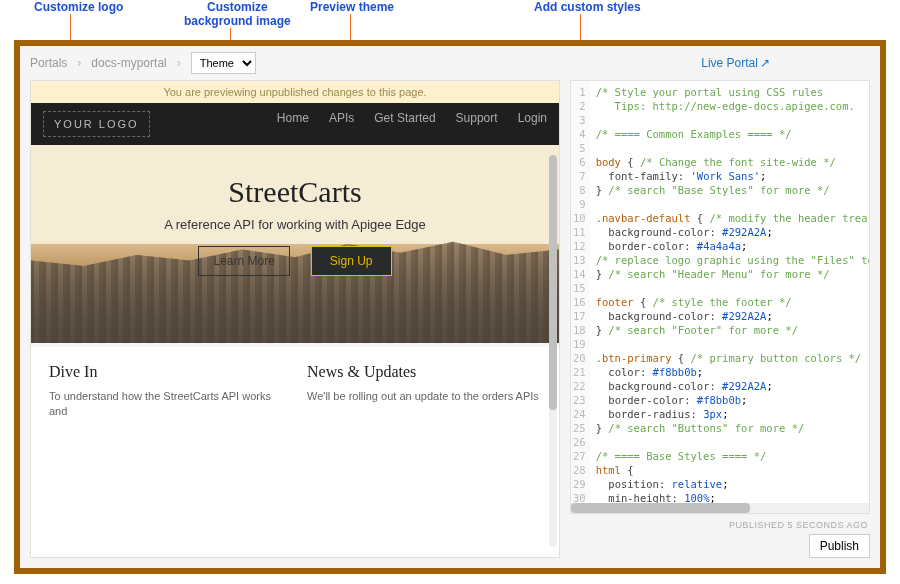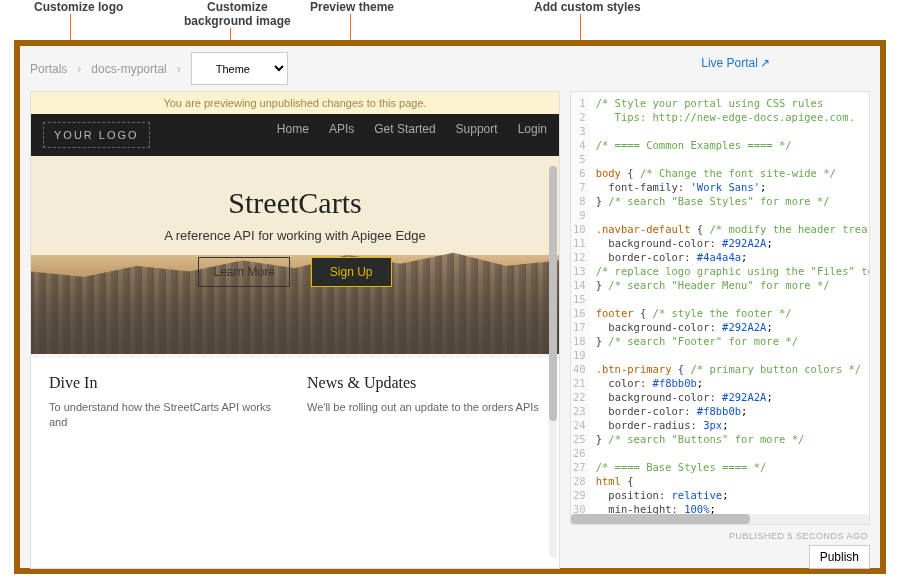--- a/index.html
+++ b/index.html
@@ -6,7 +6,7 @@
 body { font-family: Arial, Helvetica, sans-serif; background: #fff; width: 900px; height: 584px; position: relative; overflow: hidden; }
 
 
-.anno { position: absolute; font-size: 12px; font-weight: 700; color: #404040; text-align: center; line-height: 1.2; }
+.anno { position: absolute; font-size: 12px; font-weight: 700; color: #1d4ed8; text-align: center; line-height: 1.2; }
 .anno-line { position: absolute; background: #f36b21; width: 1px; }
 
 

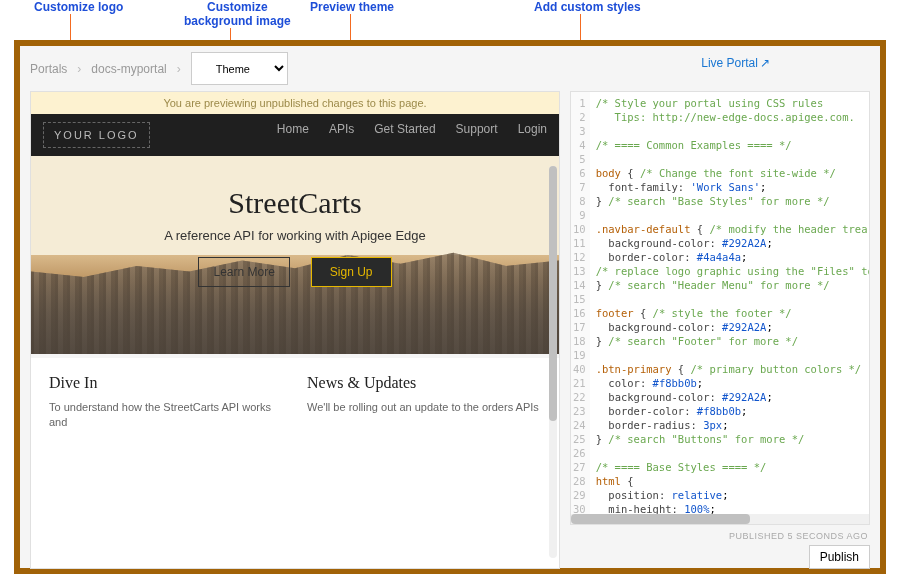--- a/index.html
+++ b/index.html
@@ -14,7 +14,7 @@
 
 .crumbs { font-size: 12px; color: #999; display: flex; align-items: center; gap: 10px; margin-bottom: 6px; }
 .crumb-sep { color: #bbb; }
-.theme-select { font-size: 11px; border: 1px solid #ccc; background: #fff; padding: 1px 20px; height: 33px; }
+.theme-select { font-size: 11px; border: 1px solid #ccc; background: #fff; padding: 1px 4px; height: 22px; }
 
 .live-link { position: absolute; right: 110px; top: 10px; font-size: 12px; color: #1976d2; text-decoration: none; }
 .ext-icon { margin-left: 2px; }

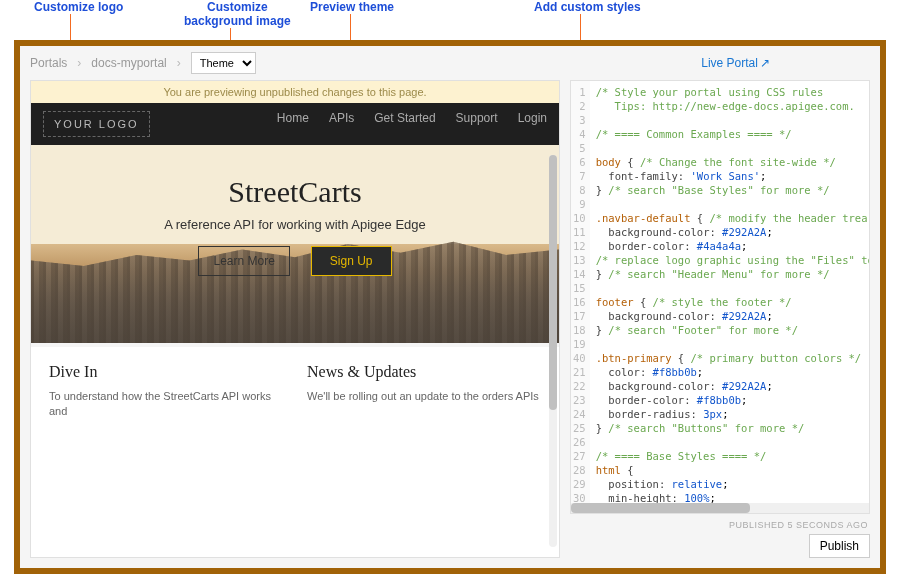--- a/index.html
+++ b/index.html
@@ -166,7 +166,7 @@
               <div>17</div>
               <div>18</div>
               <div>19</div>
-              <div>40</div>
+              <div>20</div>
               <div>21</div>
               <div>22</div>
               <div>23</div>

